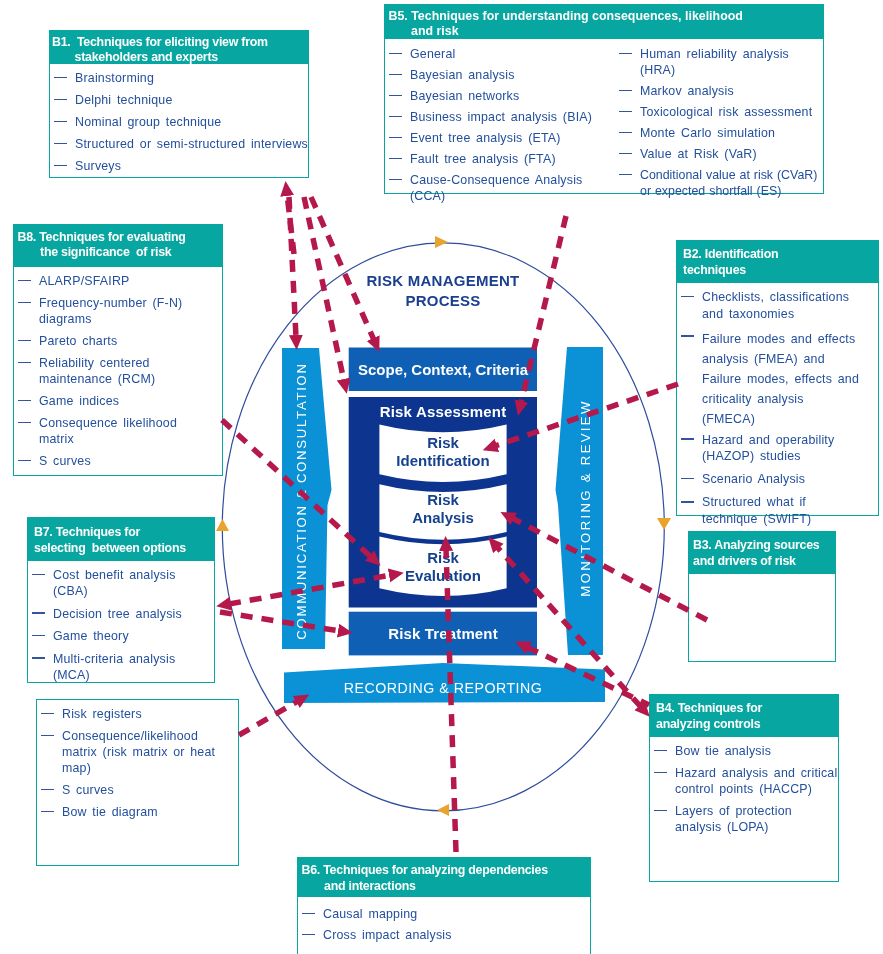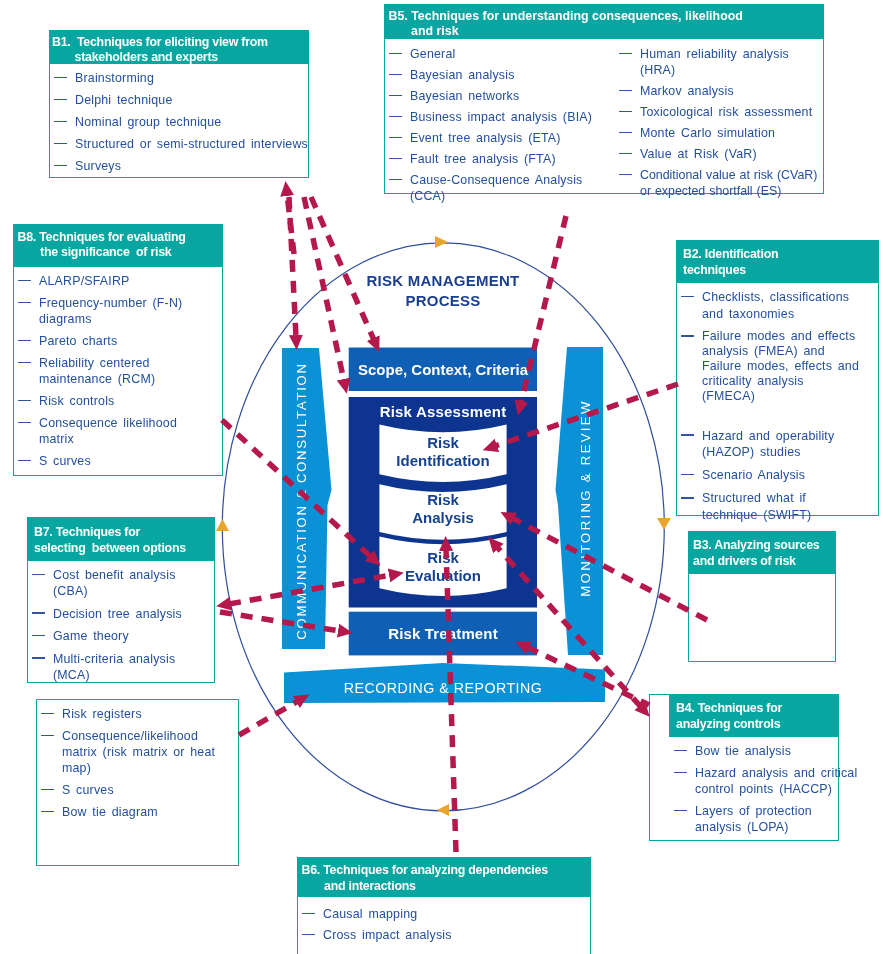--- a/index.html
+++ b/index.html
@@ -142,7 +142,7 @@
 <div class="hd" style="line-height:15.5px;padding:7px 4px 5px 7px;">B2. Identification<br>techniques</div>
 <ul style="padding-top:6px;">
 <li style="line-height:16.6px;margin-bottom:6.5px;">Checklists, classifications<br>and taxonomies</li>
-<li style="line-height:15px;margin-bottom:24px;">Failure modes and effects<br>analysis (FMEA) and<br>Failure modes, effects and<br>criticality analysis<br>(FMECA)</li>
+<li style="line-height:20px;margin-bottom:3px;">Failure modes and effects<br>analysis (FMEA) and<br>Failure modes, effects and<br>criticality analysis<br>(FMECA)</li>
 <li style="line-height:16.6px;margin-bottom:6.5px;">Hazard and operability<br>(HAZOP) studies</li>
 <li style="line-height:16.6px;margin-bottom:6.5px;">Scenario Analysis</li>
 <li style="line-height:16.6px;">Structured what if<br>technique (SWIFT)</li>

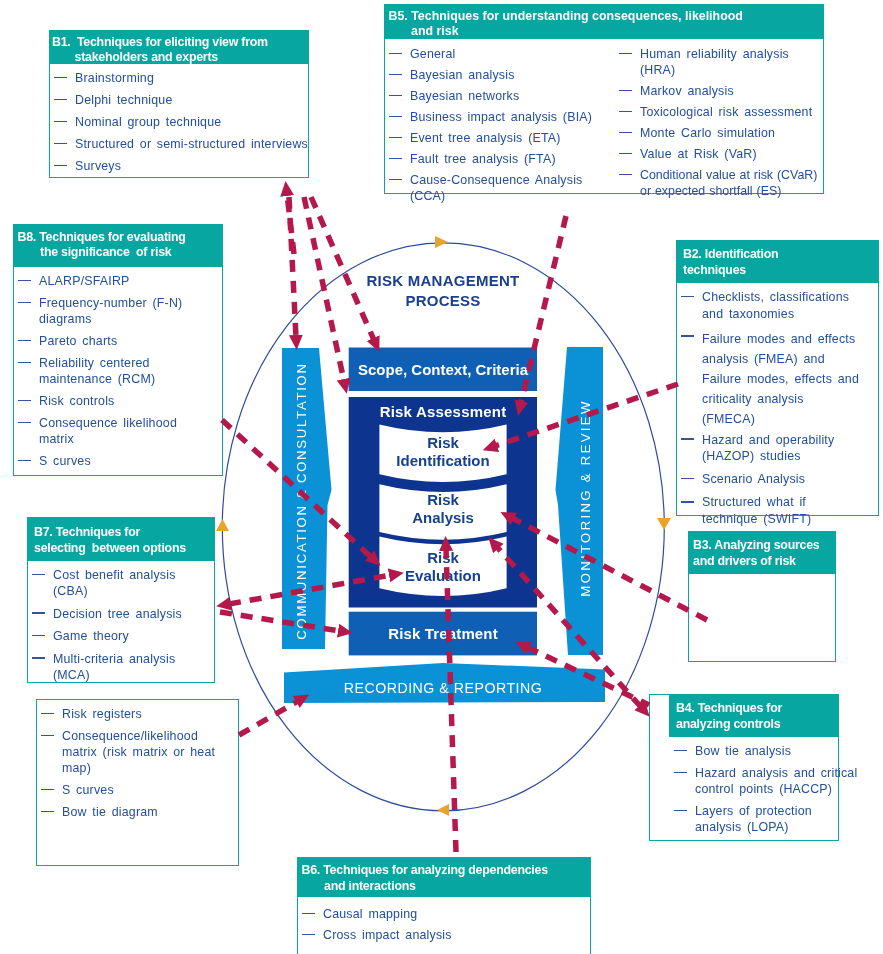--- a/index.html
+++ b/index.html
@@ -113,7 +113,7 @@
 <li>Frequency-number (F-N)<br>diagrams</li>
 <li>Pareto charts</li>
 <li>Reliability centered<br>maintenance (RCM)</li>
-<li>Risk controls</li>
+<li>Game indices</li>
 <li>Consequence likelihood<br>matrix</li>
 <li>S curves</li>
 </ul>

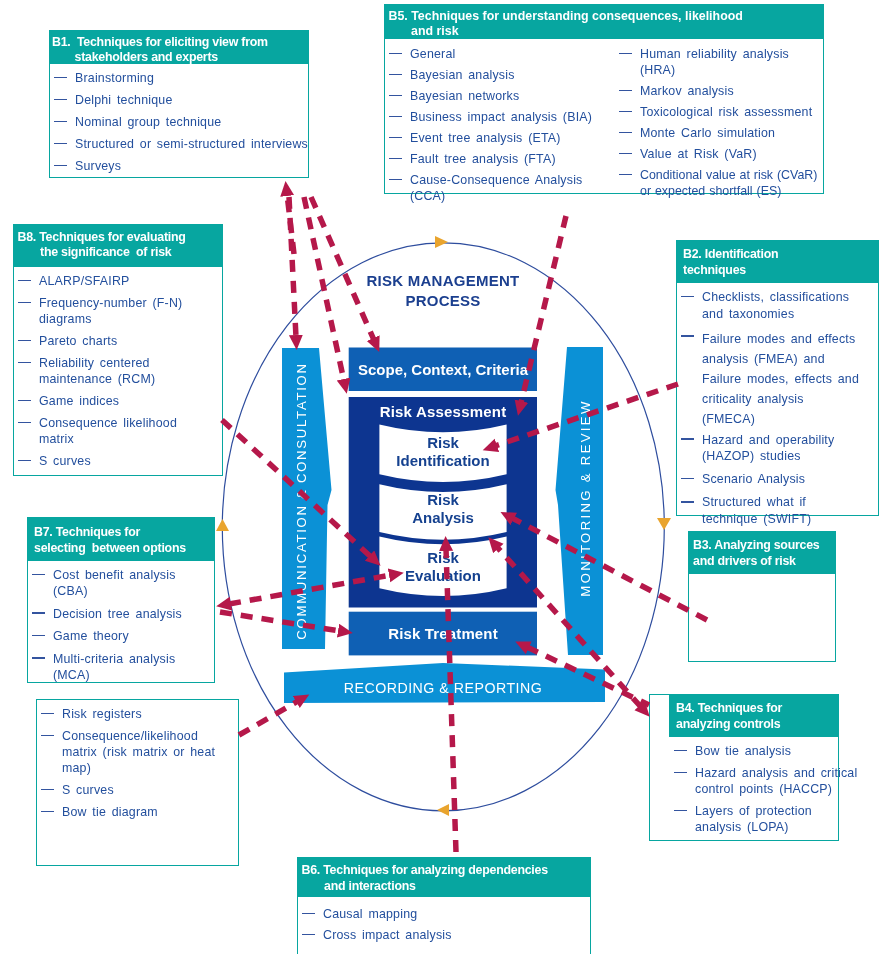--- a/index.html
+++ b/index.html
@@ -153,7 +153,7 @@
 <div class="hd" style="line-height:15.5px;padding:7px 4px 5px 5px;">B3. Analyzing sources<br>and drivers of risk</div>
 </div>
 
-<div class="box" style="left:649px;top:694px;width:190px;height:147px;padding-left:20px;">
+<div class="box" style="left:649px;top:694px;width:190px;height:188px;">
 <div class="hd" style="line-height:15.5px;padding:7px 4px 5px 7px;">B4. Techniques for<br>analyzing controls</div>
 <ul>
 <li>Bow tie analysis</li>

